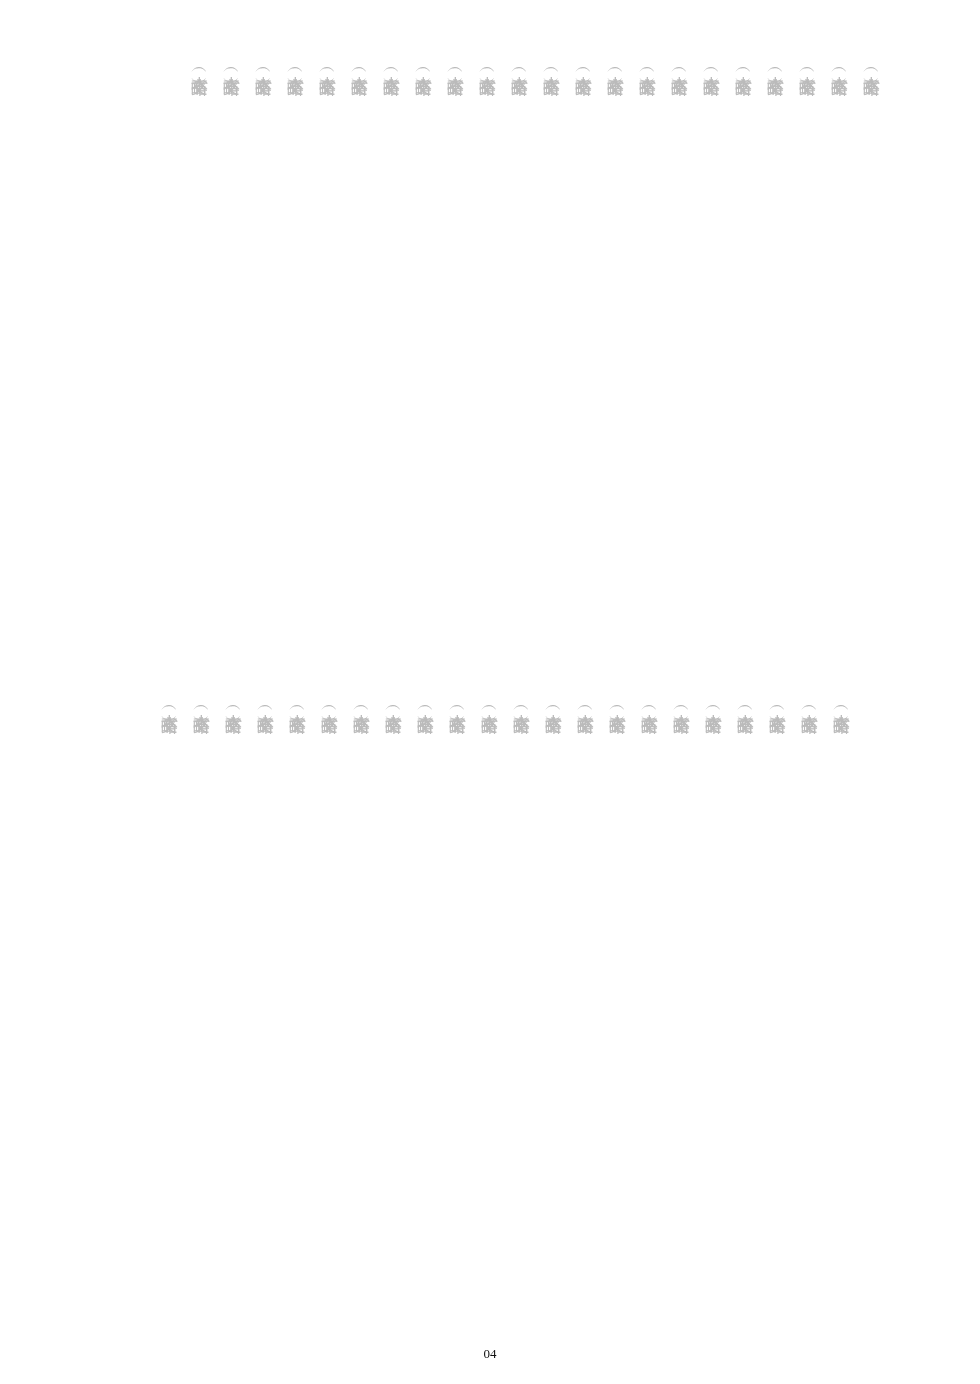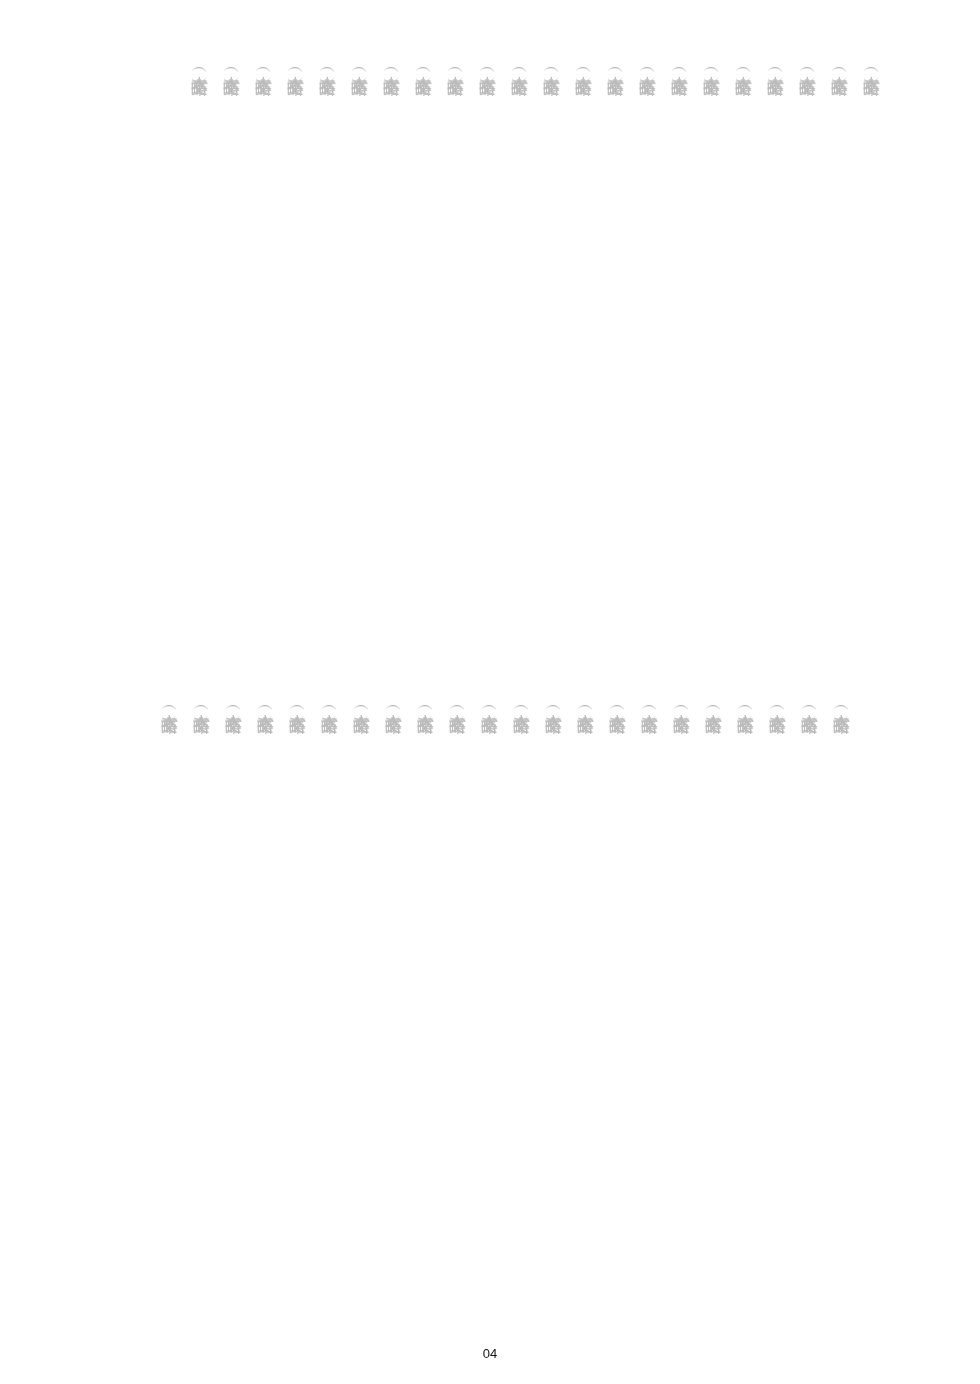--- a/index.html
+++ b/index.html
@@ -16,7 +16,7 @@
     .col { display: block; color: #bbb; }
     .page-number {
       position: absolute; left: 0; right: 0; top: 1346px;
-      text-align: center; font-family: Liberation Sans, sans-serif; font-size: 13px;
+      text-align: center; font-family: Liberation Serif, serif; font-size: 13px;
     }
   </style>
 </head>

